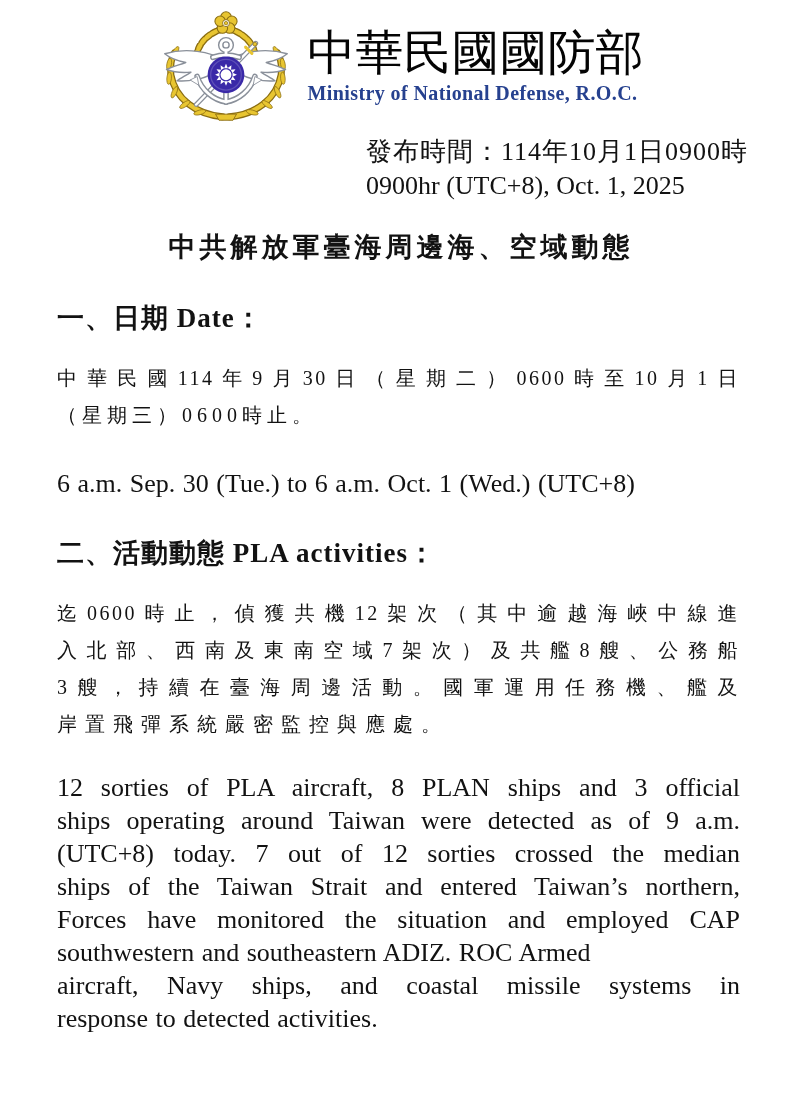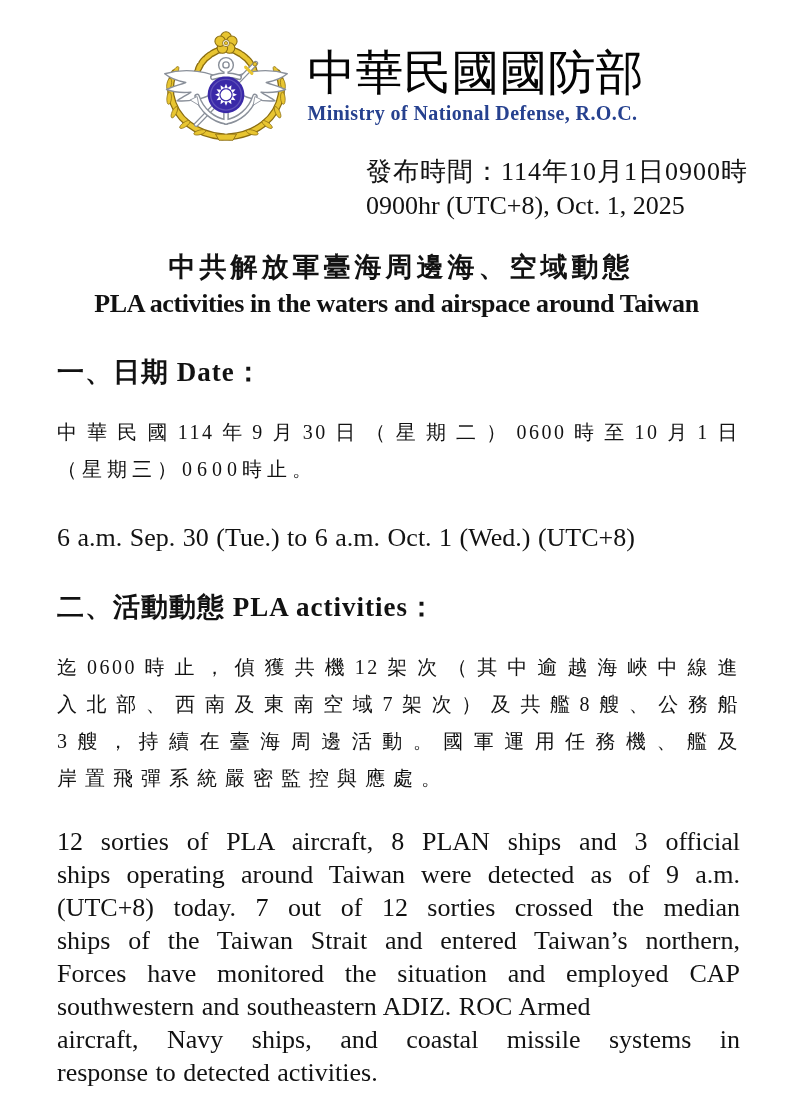--- a/index.html
+++ b/index.html
@@ -9,7 +9,7 @@
     font-family:"Liberation Serif","DejaVu Serif",serif;
   }
   
-  .brand { display:flex; justify-content:center; align-items:center; padding-top:30px; gap:12px; margin-left:6px; }
+  .brand { display:flex; justify-content:center; align-items:center; padding-top:10px; gap:12px; margin-left:6px; }
   .emblem { flex:0 0 auto; }
   .brand-text { display:flex; flex-direction:column; }
   .brand-zh { font-size:48px; line-height:1.08; color:#040404; white-space:nowrap; }

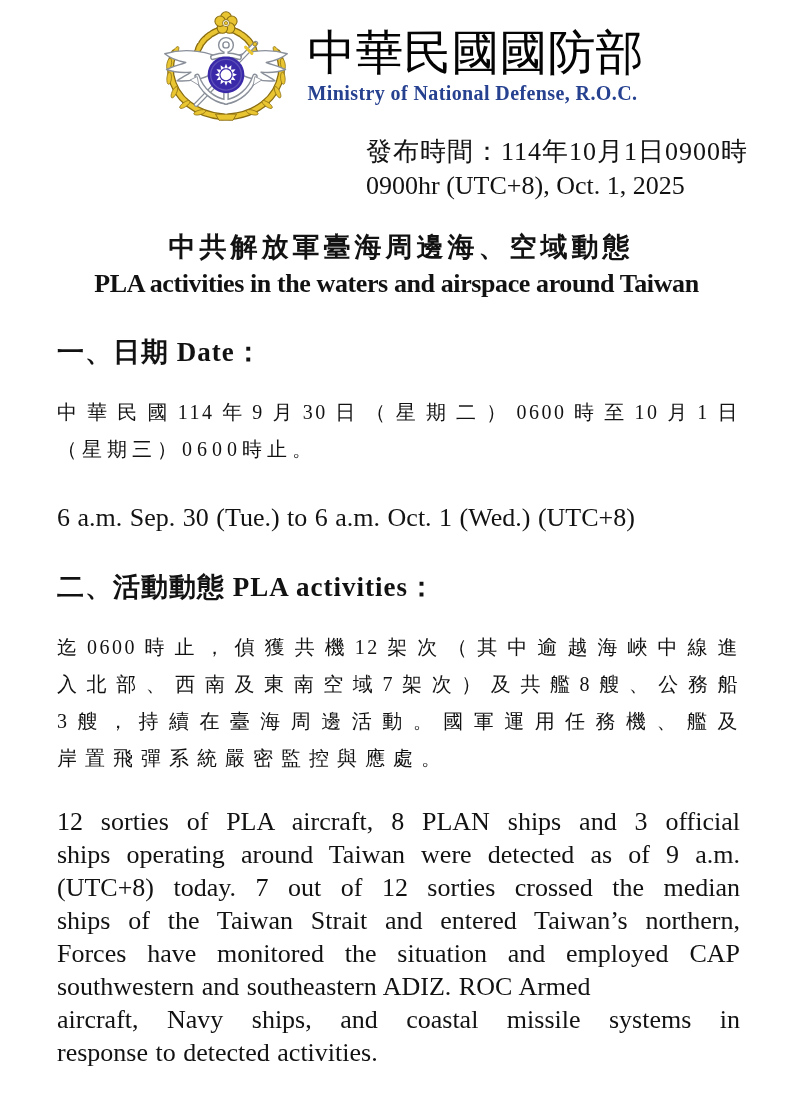--- a/index.html
+++ b/index.html
@@ -146,7 +146,6 @@
 
   <div class="doc-title">
     <div class="title-zh">中共解放軍臺海周邊海、空域動態</div>
-    <div class="title-en">PLA activities in the waters and airspace around Taiwan</div>
   </div>
 
   <section class="sec">

